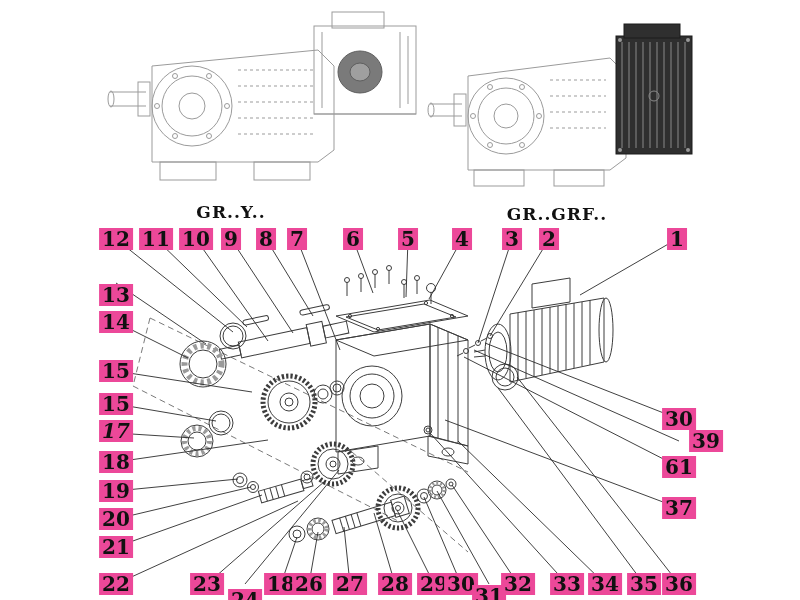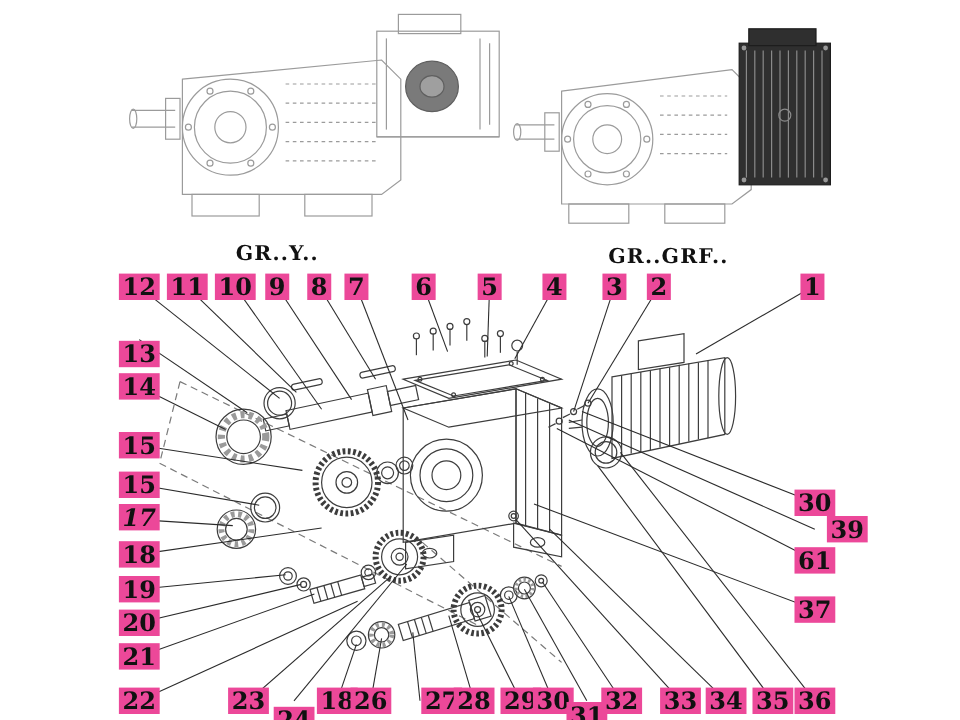--- a/index.html
+++ b/index.html
@@ -374,7 +374,7 @@
       <div class="callout" style="left: 245px; top: 584px; margin-top: 16px;">24</div>
       <div class="callout" style="left: 281px; top: 584px;">18</div>
       <div class="callout" style="left: 309px; top: 584px;">26</div>
-      <div class="callout" style="left: 368px; top: 584px;">27</div>
+      <div class="callout" style="left: 350px; top: 584px;">27</div>
       <div class="callout" style="left: 395px; top: 584px;">28</div>
       <div class="callout" style="left: 434px; top: 584px;">29</div>
       <div class="callout" style="left: 461px; top: 584px;">30</div>

